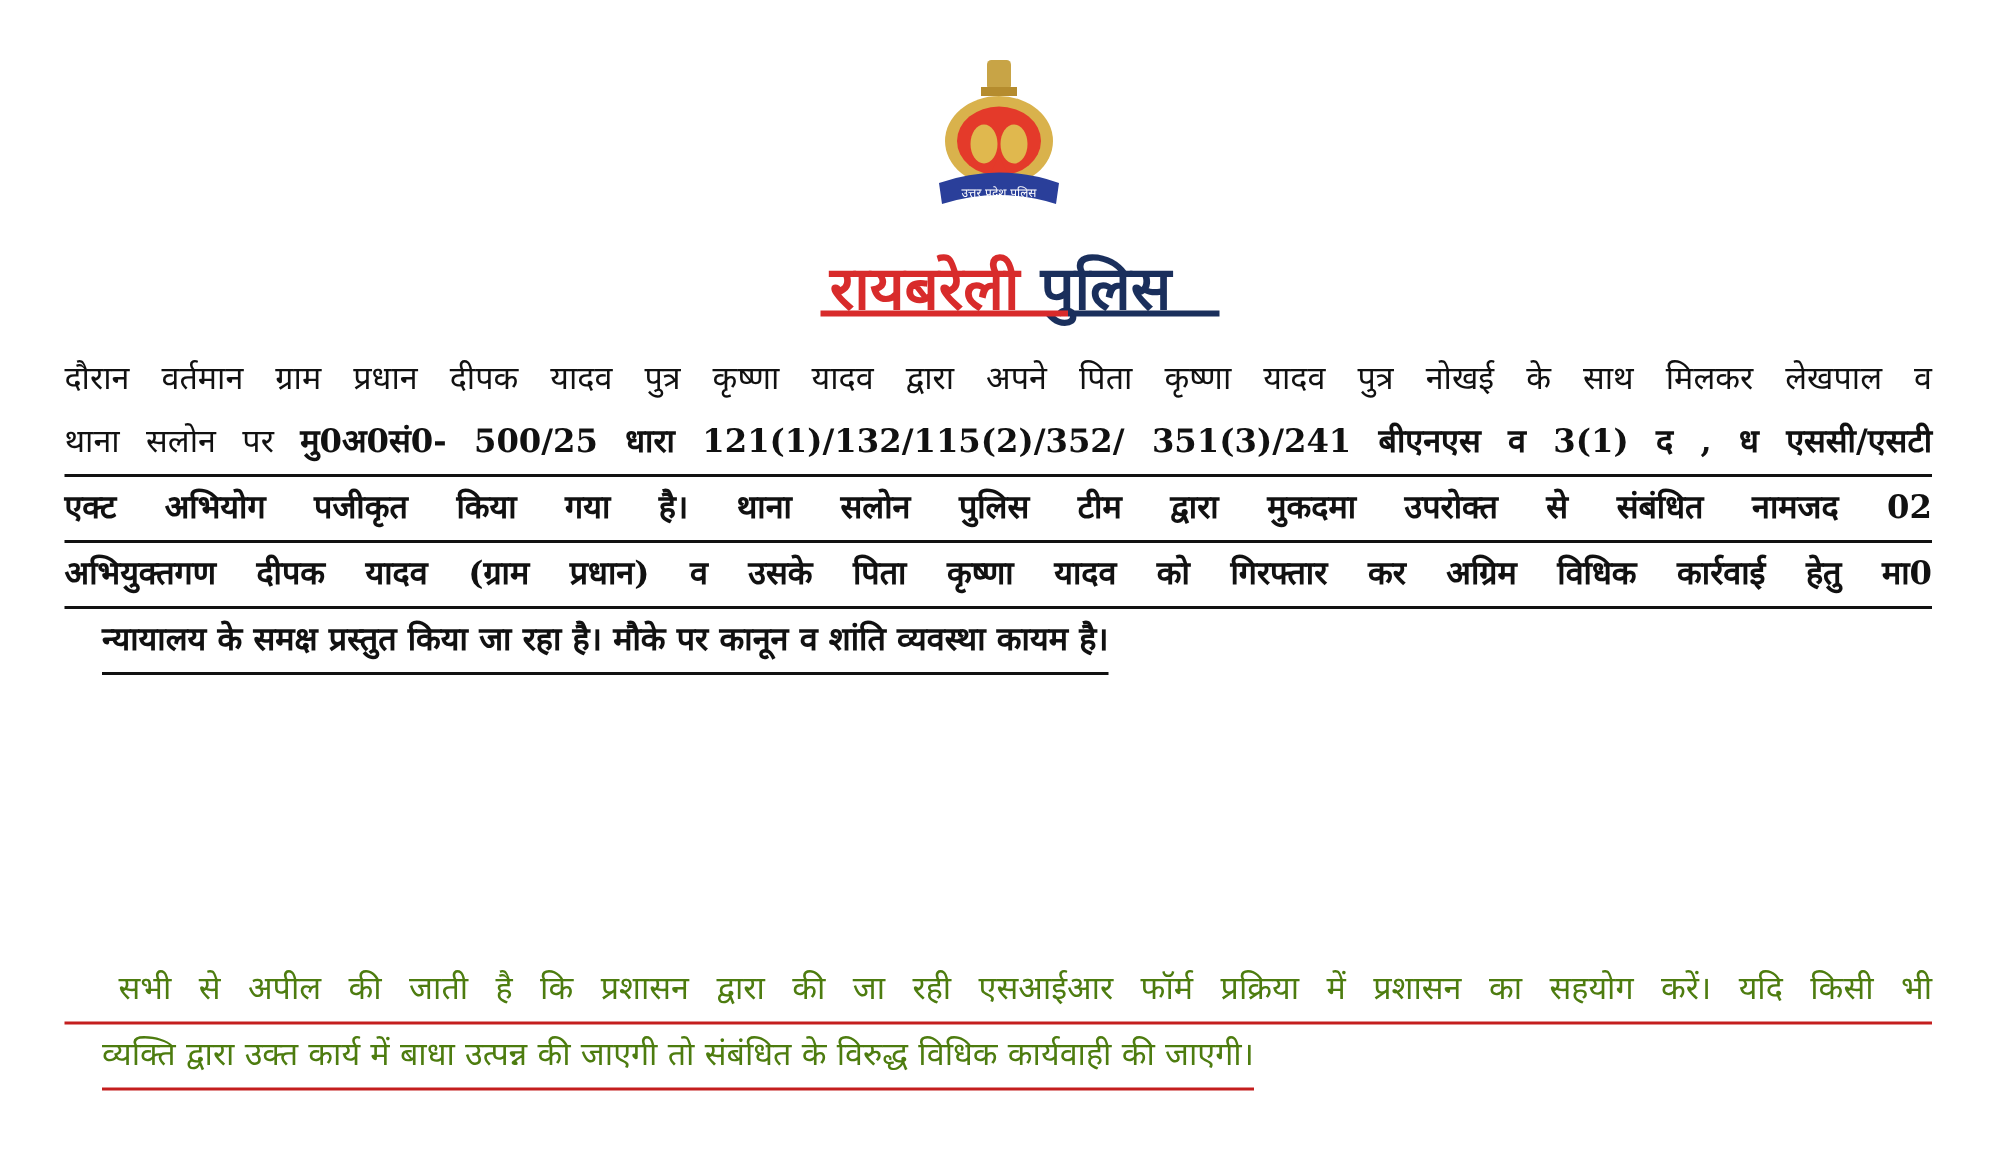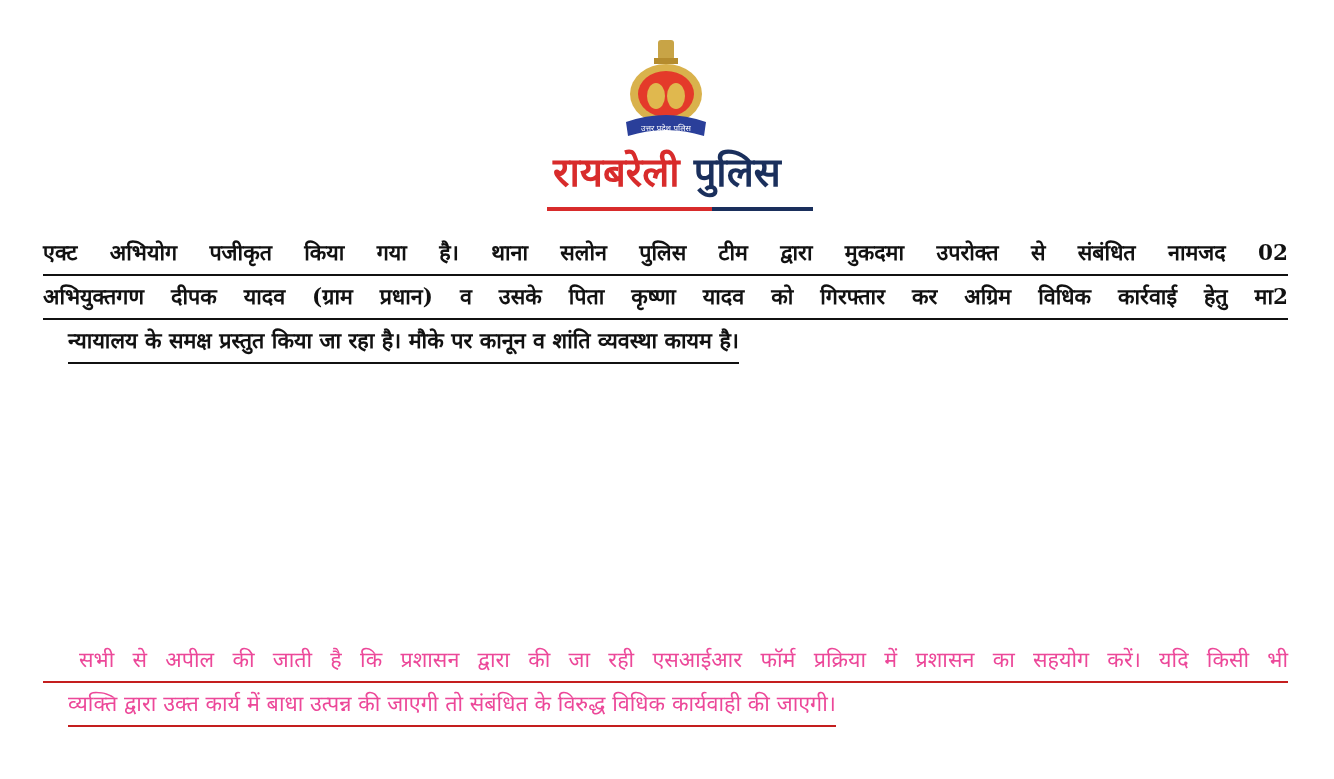--- a/index.html
+++ b/index.html
@@ -12,7 +12,7 @@
       position: absolute; left: 620px; top: 38px; width: 92px; height: 104px; text-decoration: underline;
     }
     .title {
-      position: absolute; left: 0; width: 1334px; top: 147px; text-align: center;
+      position: absolute; left: 0; width: 1334px; top: 168px; text-align: center;
       font-family: "DejaVu Sans", "Liberation Sans", sans-serif;
       font-weight: bold; font-size: 40px; line-height: 50px;
     }

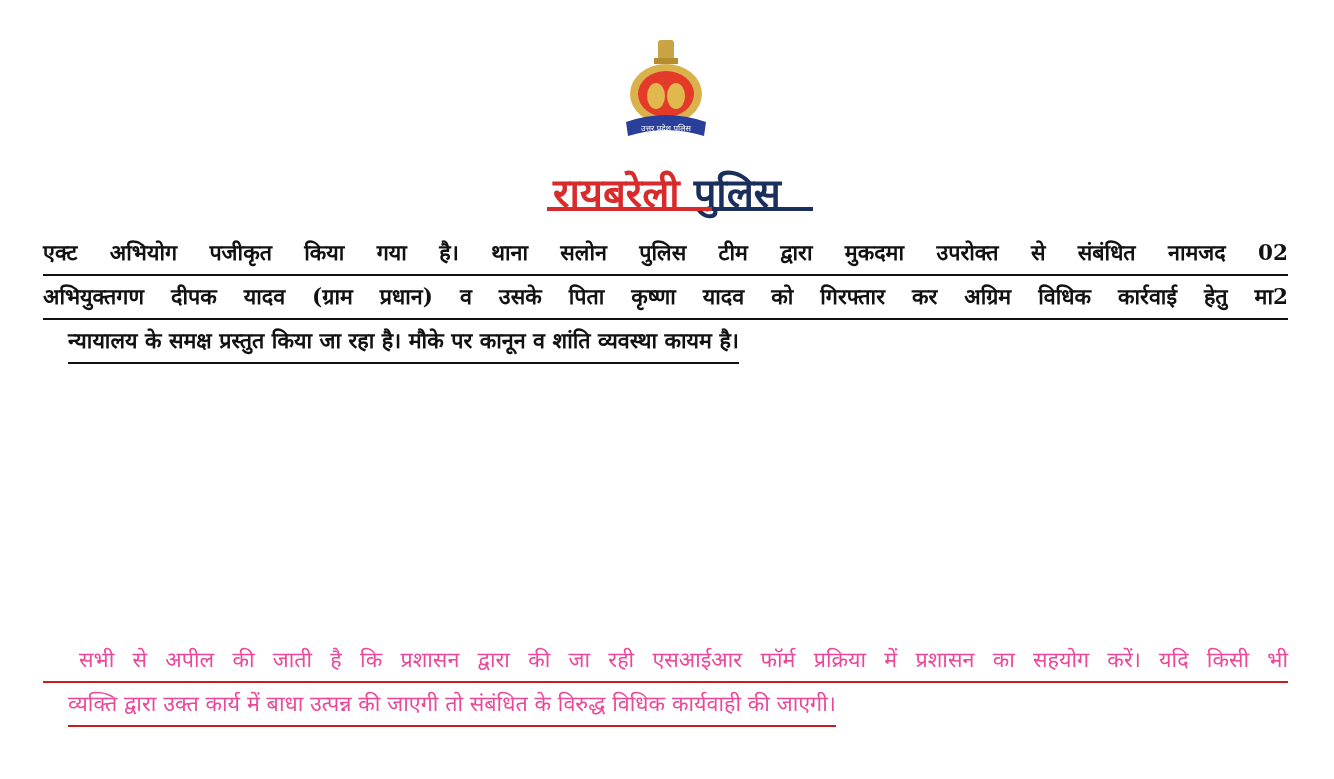--- a/index.html
+++ b/index.html
@@ -68,6 +68,7 @@
 <div class="title-rule"></div>
 
 <div class="para p1">
+  <span class="line">दौरान वर्तमान ग्राम प्रधान दीपक यादव पुत्र कृष्णा यादव द्वारा अपने पिता कृष्णा यादव पुत्र नोखई के साथ मिलकर लेखपाल व</span>
   <span class="line b uline">एक्ट अभियोग पजीकृत किया गया है। थाना सलोन पुलिस टीम द्वारा मुकदमा उपरोक्त से संबंधित नामजद 02</span>
   <span class="line b uline">अभियुक्तगण दीपक यादव (ग्राम प्रधान) व उसके पिता कृष्णा यादव को गिरफ्तार कर अग्रिम विधिक कार्रवाई हेतु मा2</span>
   <span class="line last b"><span class="uline" style="display:inline-block">न्यायालय के समक्ष प्रस्तुत किया जा रहा है। मौके पर कानून व शांति व्यवस्था कायम है।</span></span>

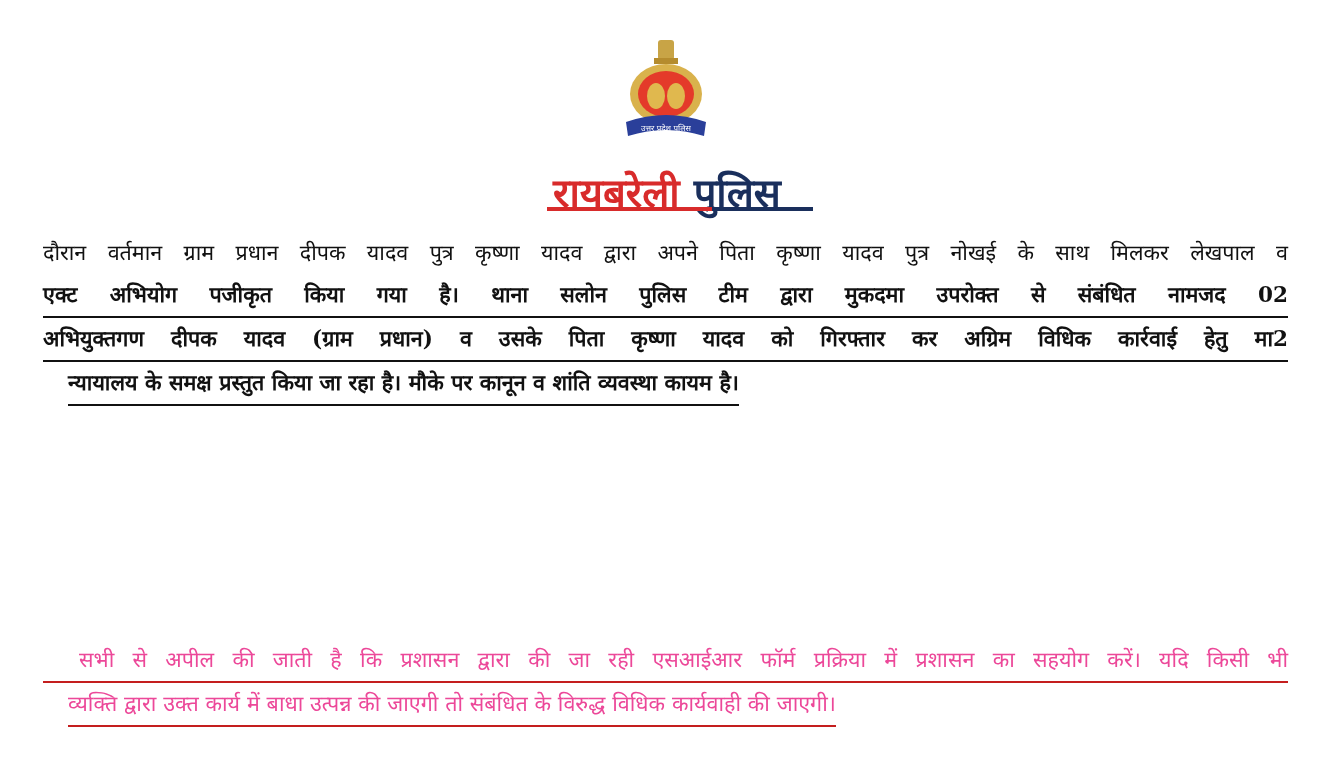--- a/index.html
+++ b/index.html
@@ -69,6 +69,7 @@
 
 <div class="para p1">
   <span class="line">दौरान वर्तमान ग्राम प्रधान दीपक यादव पुत्र कृष्णा यादव द्वारा अपने पिता कृष्णा यादव पुत्र नोखई के साथ मिलकर लेखपाल व</span>
+  <span class="line b uline"><span style="font-weight:normal">थाना सलोन पर </span><span>मु0अ0सं0- 500/25 धारा 121(1)/132/115(2)/352/ 351(3)/241 बीएनएस व 3(1) द , ध एससी/एसटी</span></span>
   <span class="line b uline">एक्ट अभियोग पजीकृत किया गया है। थाना सलोन पुलिस टीम द्वारा मुकदमा उपरोक्त से संबंधित नामजद 02</span>
   <span class="line b uline">अभियुक्तगण दीपक यादव (ग्राम प्रधान) व उसके पिता कृष्णा यादव को गिरफ्तार कर अग्रिम विधिक कार्रवाई हेतु मा2</span>
   <span class="line last b"><span class="uline" style="display:inline-block">न्यायालय के समक्ष प्रस्तुत किया जा रहा है। मौके पर कानून व शांति व्यवस्था कायम है।</span></span>

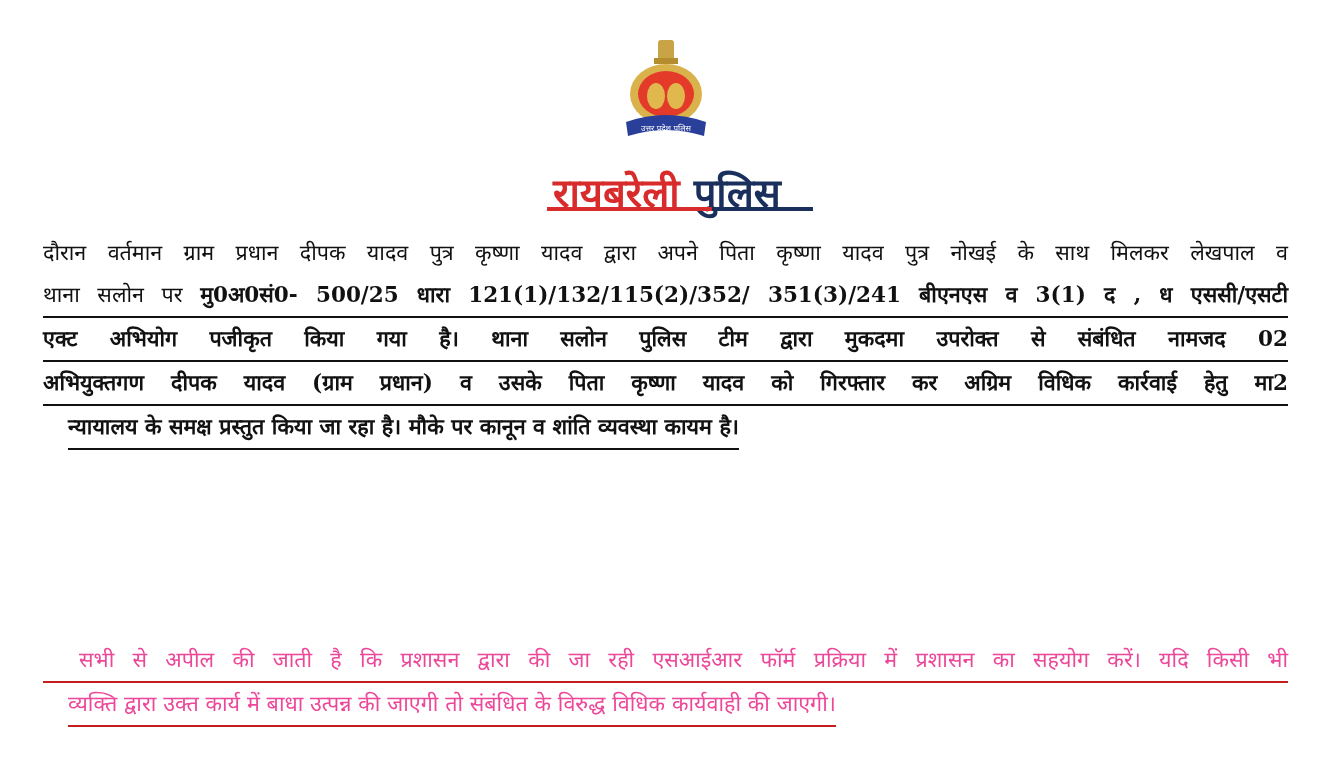--- a/index.html
+++ b/index.html
@@ -71,7 +71,7 @@
   <span class="line">दौरान वर्तमान ग्राम प्रधान दीपक यादव पुत्र कृष्णा यादव द्वारा अपने पिता कृष्णा यादव पुत्र नोखई के साथ मिलकर लेखपाल व</span>
   <span class="line b uline"><span style="font-weight:normal">थाना सलोन पर </span><span>मु0अ0सं0- 500/25 धारा 121(1)/132/115(2)/352/ 351(3)/241 बीएनएस व 3(1) द , ध एससी/एसटी</span></span>
   <span class="line b uline">एक्ट अभियोग पजीकृत किया गया है। थाना सलोन पुलिस टीम द्वारा मुकदमा उपरोक्त से संबंधित नामजद 02</span>
-  <span class="line b uline">अभियुक्तगण दीपक यादव (ग्राम प्रधान) व उसके पिता कृष्णा यादव को गिरफ्तार कर अग्रिम विधिक कार्रवाई हेतु मा2</span>
+  <span class="line b uline">अभियुक्तगण दीपक यादव (ग्राम प्रधान) व उसके पिता कृष्णा यादव को गिरफ्तार कर अग्रिम विधिक कार्रवाई हेतु मा0</span>
   <span class="line last b"><span class="uline" style="display:inline-block">न्यायालय के समक्ष प्रस्तुत किया जा रहा है। मौके पर कानून व शांति व्यवस्था कायम है।</span></span>
 </div>
 

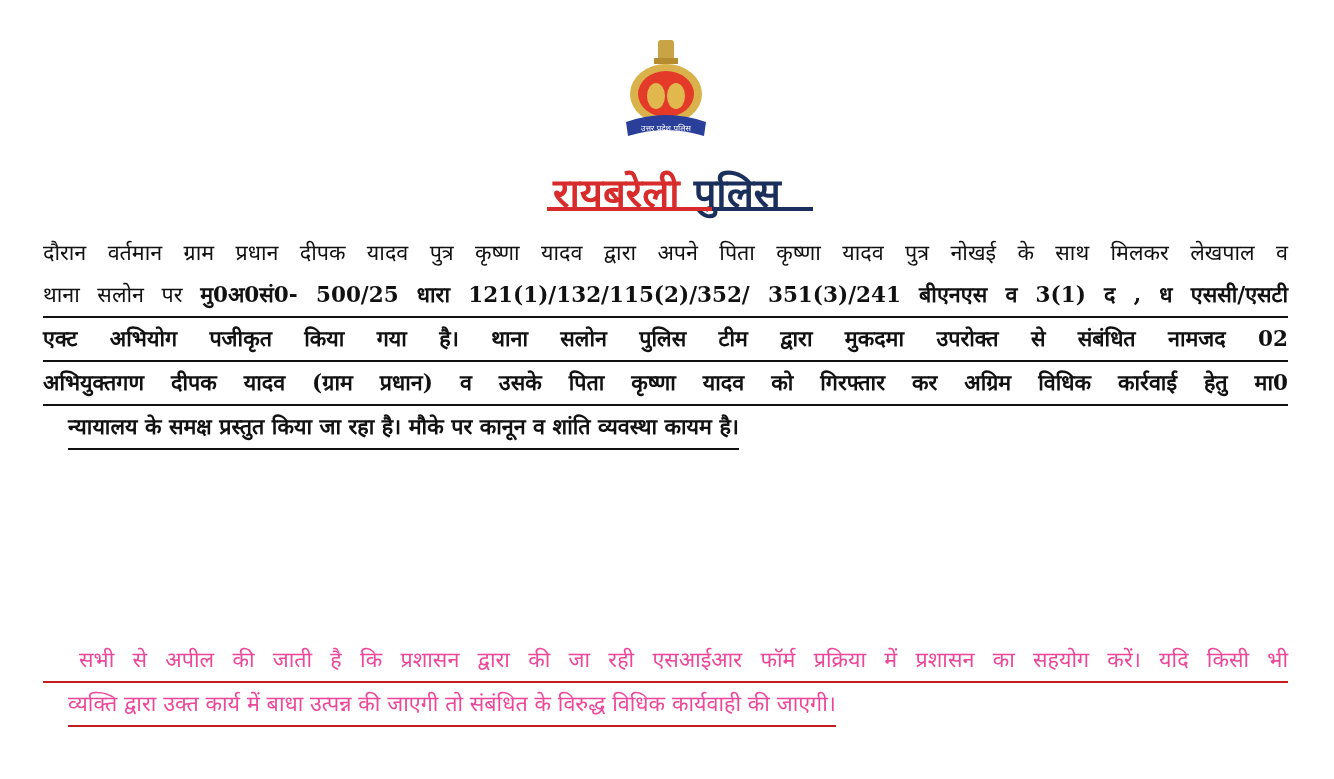--- a/index.html
+++ b/index.html
@@ -35,7 +35,7 @@
     .b { font-weight: bold; }
     .u { text-decoration: underline; text-decoration-thickness: 2px; text-underline-offset: 5px; }
     .uline { border-bottom: 2.5px solid #111; }
-    .red { color: #ec4899; }
+    .red { color: #4d7c0f; }
     .red .uline { border-bottom-color: #c41e1e; }
     .p1 { top: 232px; }
     .p2 { top: 639px; }

